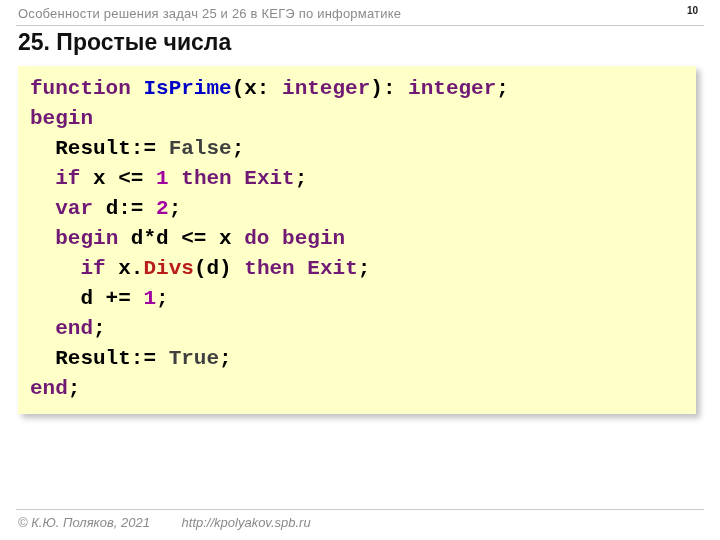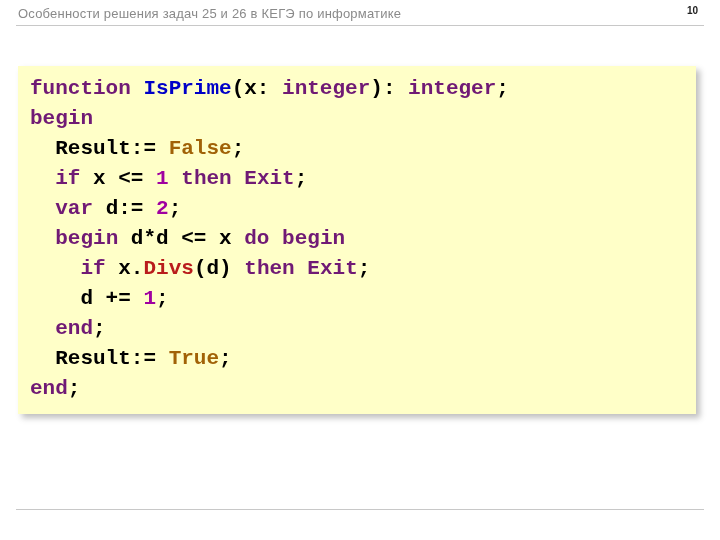--- a/index.html
+++ b/index.html
@@ -99,6 +99,7 @@
   <div class="page-num">10</div>
   <div class="hr-top"></div>
 
+  <div class="title">25. Простые числа</div>
 
   <div class="code-box"><span class="kw">function </span><span class="fn">IsPrime</span><span class="plain">(x: </span><span class="kw">integer</span><span class="plain">): </span><span class="kw">integer</span><span class="plain">;</span>
 <span class="kw">begin</span>

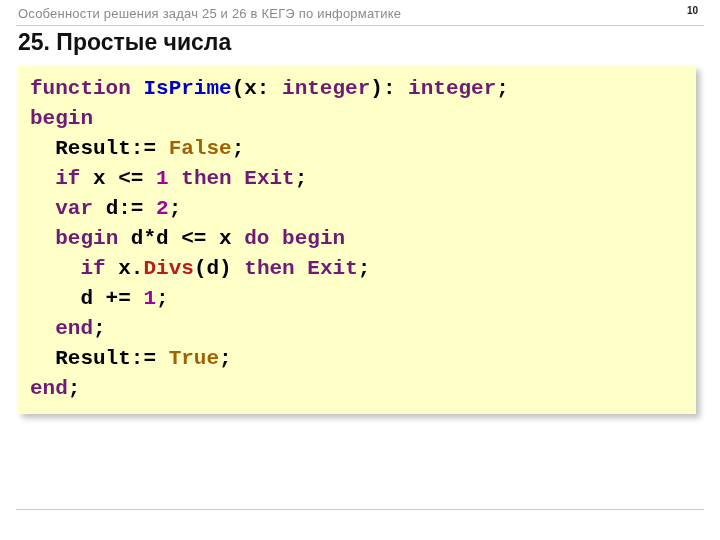--- a/index.html
+++ b/index.html
@@ -68,7 +68,7 @@
   }
   .kw   { color: #701a75; }    
   .fn   { color: #0000c8; }    
-  .lit  { color: #a16207; text-align: center; }    
+  .lit  { color: #404040; text-align: center; }    
   .mth  { color: #b91c1c; }    
   .num  { color: #a000a0; }    
   .plain{ color: #000000; }

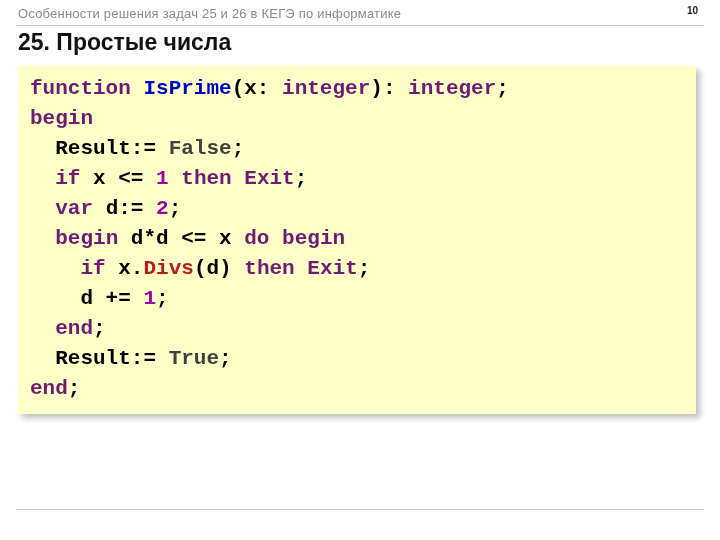--- a/index.html
+++ b/index.html
@@ -114,6 +114,10 @@
 <span class="kw">end</span><span class="plain">;</span></div>
 
   <div class="hr-bot"></div>
+  <div class="footer">
+    <span class="lic">© К.Ю. Поляков, 2021</span>
+    <span class="url">http://kpolyakov.spb.ru</span>
+  </div>
 
 </div>
 

